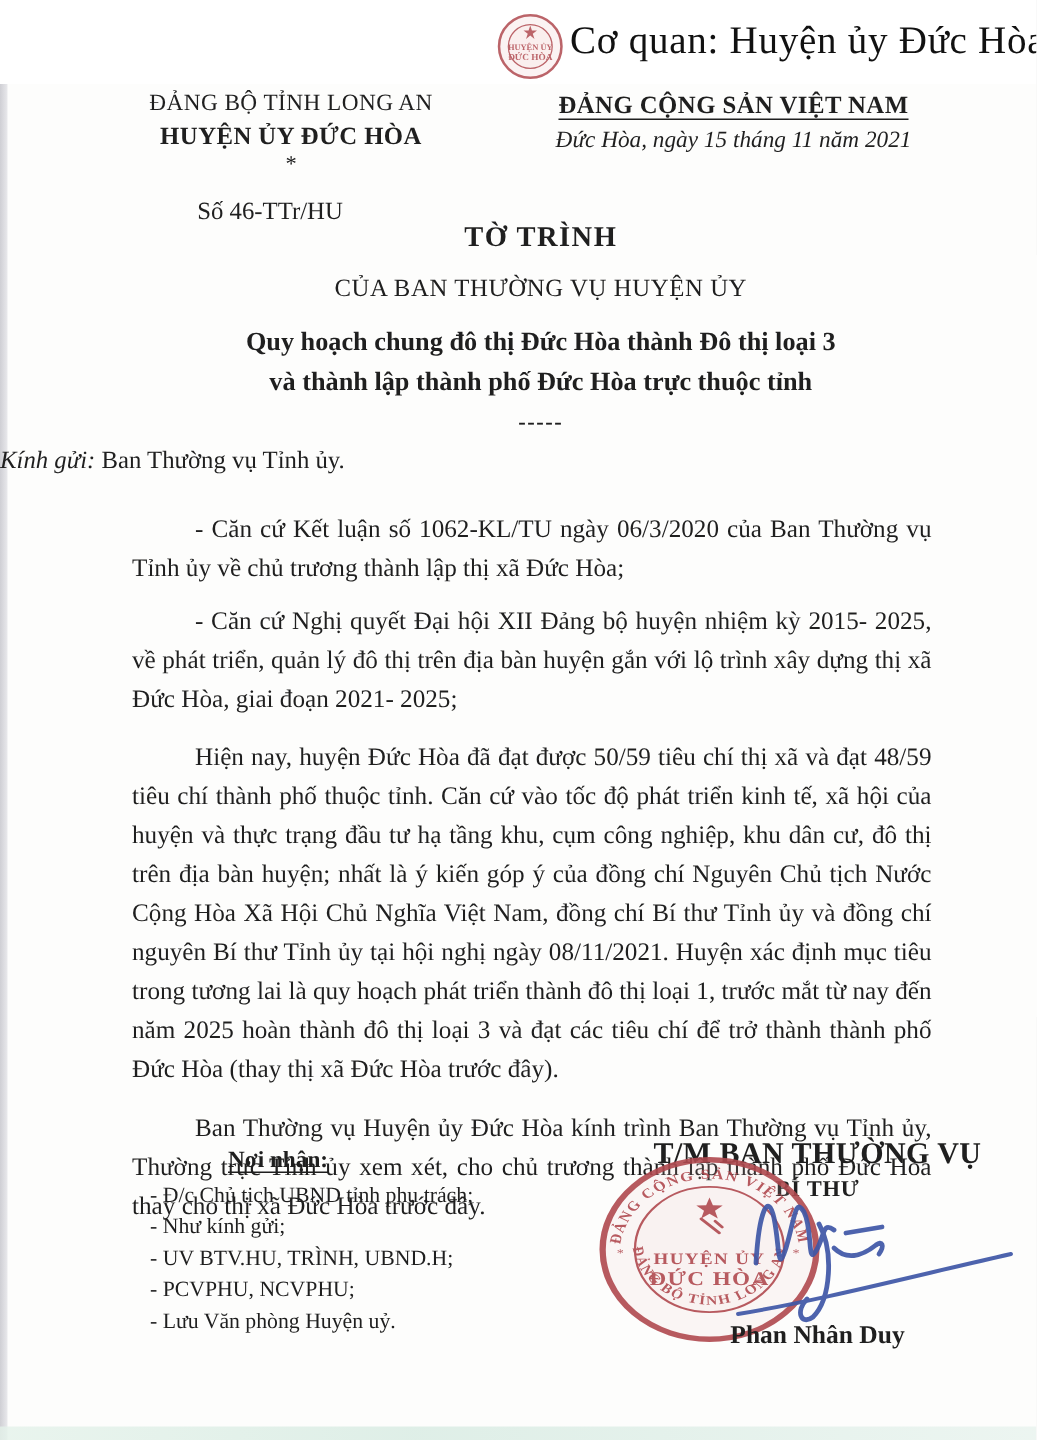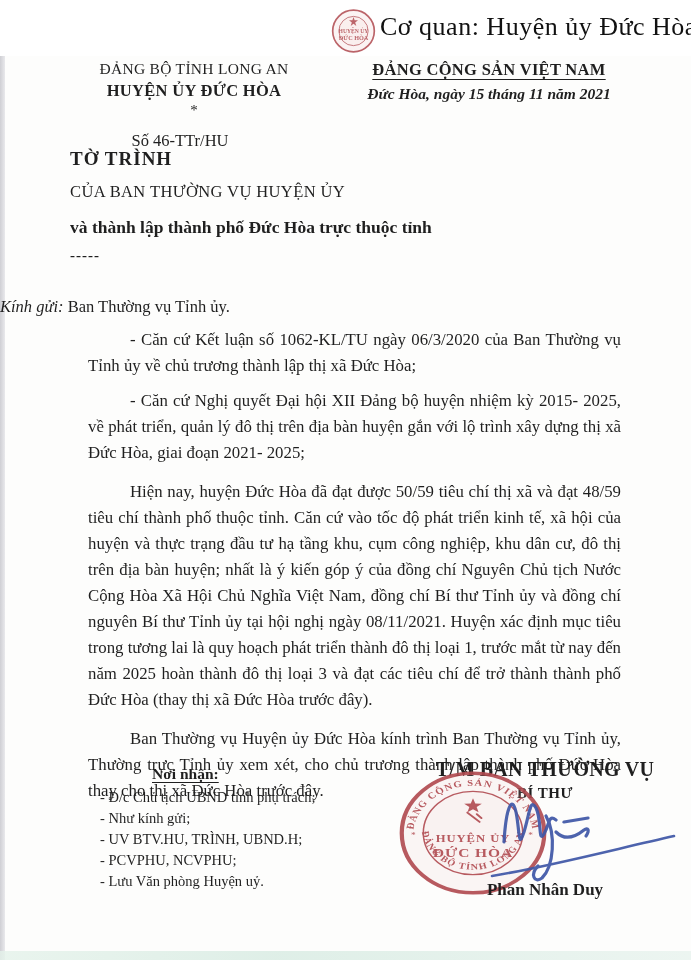--- a/index.html
+++ b/index.html
@@ -45,7 +45,7 @@
     font-size:16.5px;font-weight:bold;letter-spacing:.3px;
     text-decoration:underline;text-underline-offset:4px;
   }
-  .hdr-right .dateline{font-size:15.5px;font-weight:bold;font-style:italic;margin-top:5px;}
+  .hdr-right .dateline{font-size:15.5px;font-weight:normal;font-style:italic;margin-top:5px;}
   
   .title-block{position:absolute;top:148px;left:70px;right:40px;}
   .title-block .t1{font-size:19px;font-weight:bold;letter-spacing:1px;}

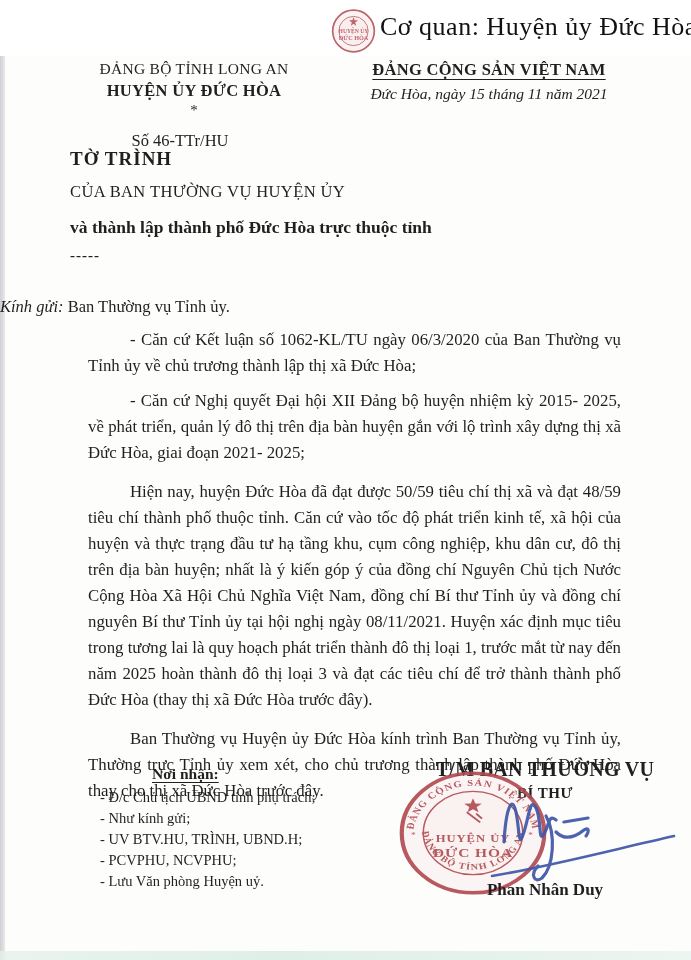--- a/index.html
+++ b/index.html
@@ -47,7 +47,7 @@
   }
   .hdr-right .dateline{font-size:15.5px;font-weight:normal;font-style:italic;margin-top:5px;}
   
-  .title-block{position:absolute;top:148px;left:70px;right:40px;}
+  .title-block{position:absolute;top:148px;left:70px;right:40px;text-align:center;}
   .title-block .t1{font-size:19px;font-weight:bold;letter-spacing:1px;}
   .title-block .t2{font-size:16.5px;margin-top:12px;letter-spacing:.4px;}
   .title-block .subject{font-size:17.5px;font-weight:bold;margin-top:12px;line-height:1.55;}

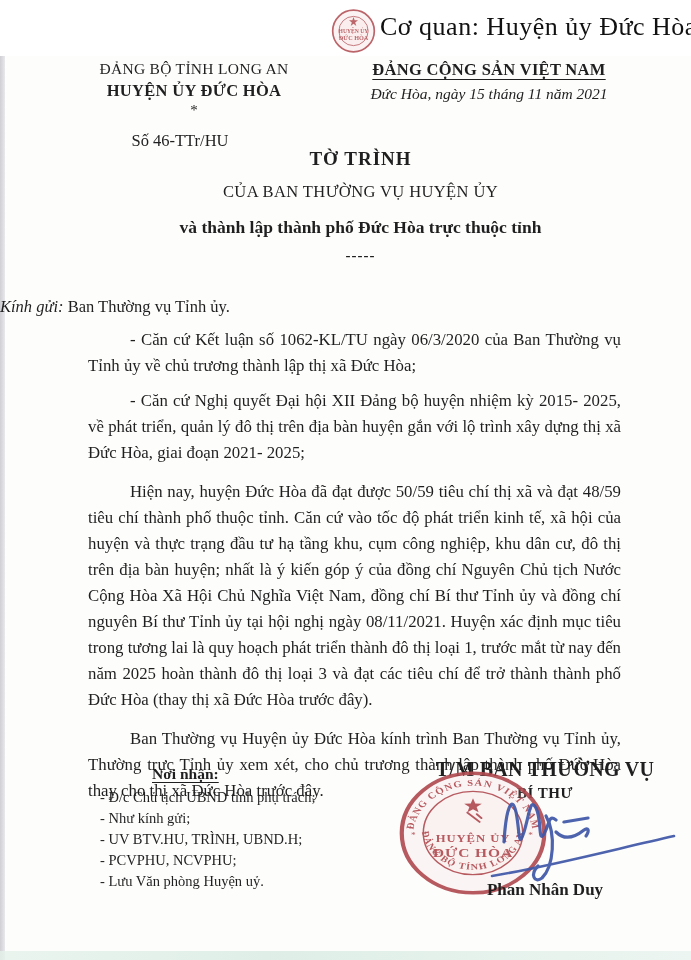--- a/index.html
+++ b/index.html
@@ -112,6 +112,7 @@
     <div class="t1">TỜ TRÌNH</div>
     <div class="t2">CỦA BAN THƯỜNG VỤ HUYỆN ỦY</div>
     <div class="subject">
+      <div>Quy hoạch chung đô thị Đức Hòa thành Đô thị loại 3</div>
       <div>và thành lập thành phố Đức Hòa trực thuộc tỉnh</div>
     </div>
     <div class="divider">-----</div>

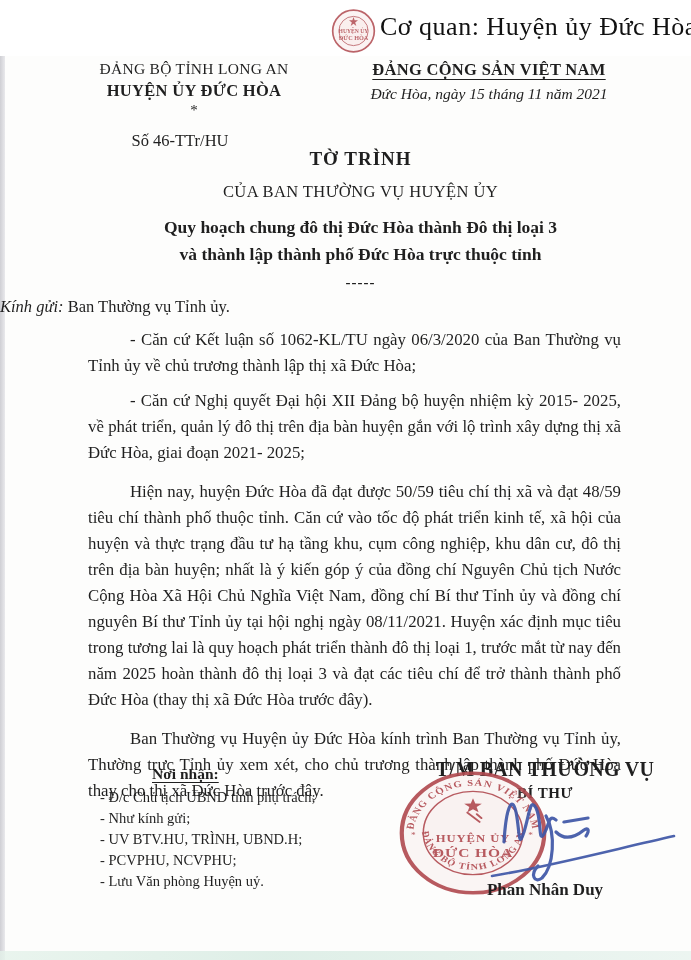--- a/index.html
+++ b/index.html
@@ -56,7 +56,7 @@
   .salutation{position:absolute;top:297px;left:0;width:100%;text-align:left;font-size:16.5px;}
   .salutation .kg{font-style:italic;}
   
-  .body-text{position:absolute;top:327px;left:88px;right:70px;}
+  .body-text{position:absolute;top:340px;left:88px;right:70px;}
   .body-text p{
     margin:0 0 9px 0;font-size:16.8px;line-height:26px;
     text-align:justify;text-indent:42px;

